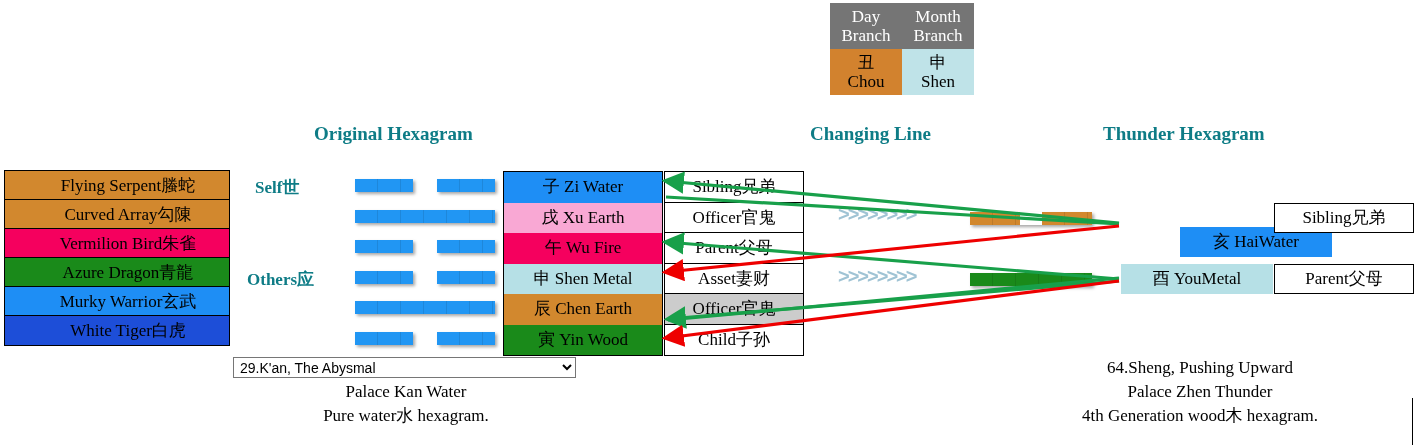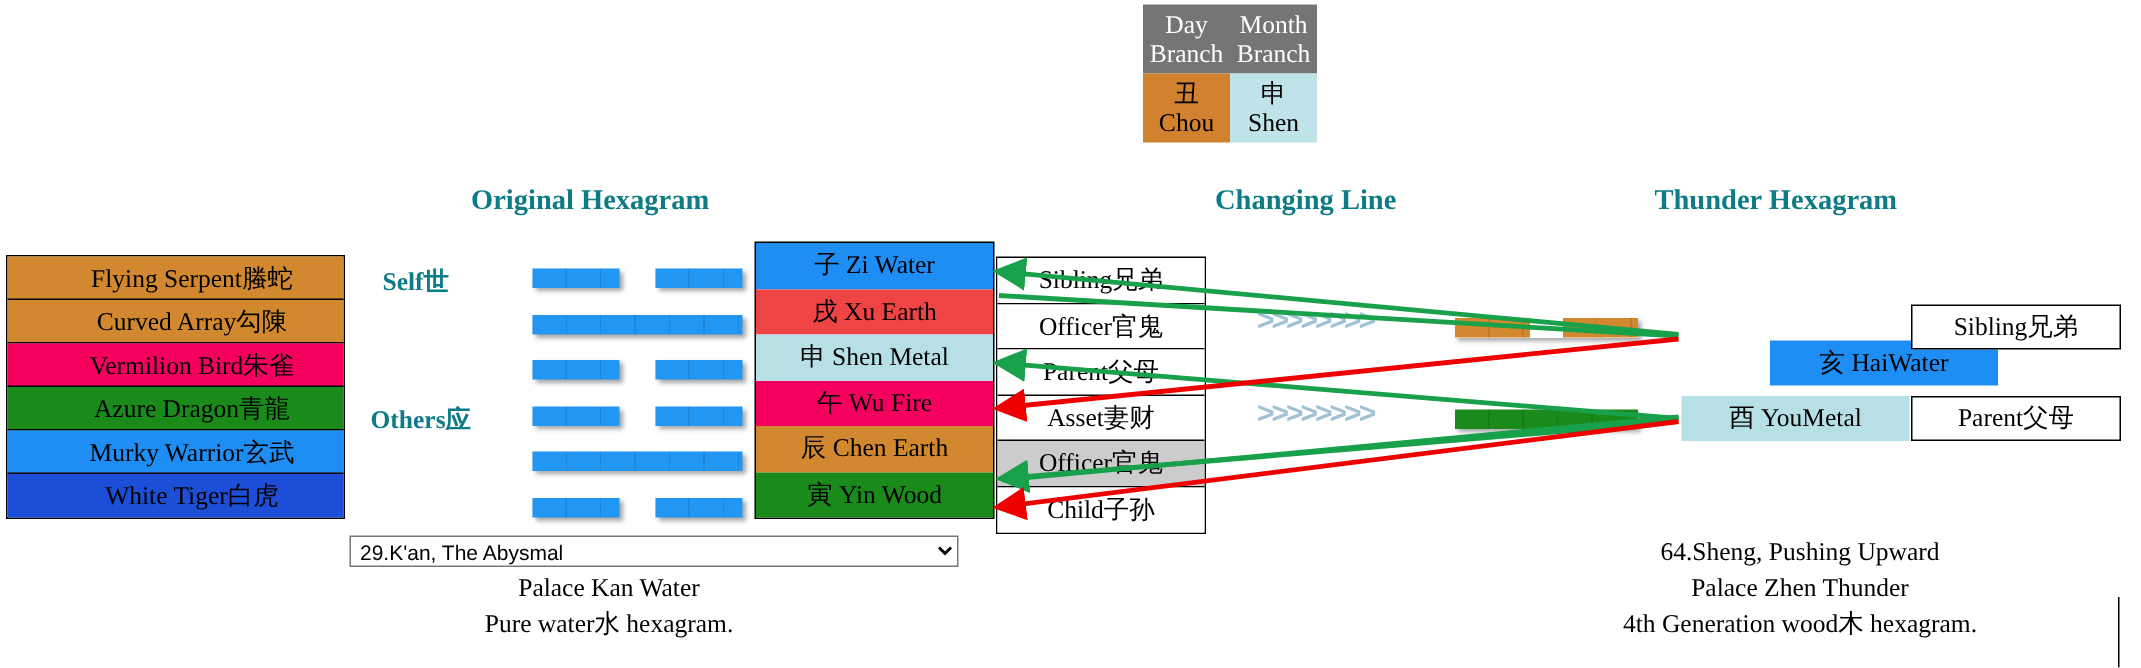--- a/index.html
+++ b/index.html
@@ -10,7 +10,7 @@
   .abs{position:absolute;}
 
   
-  #branch-table{left:762px;top:3px;width:116px;border-collapse:collapse;border-radius:24px;}
+  #branch-table{left:830px;top:3px;width:144px;border-collapse:collapse;border-radius:24px;}
   #branch-table td{
     width:72px;text-align:center;vertical-align:middle;
     font-size:17px;line-height:19px;padding:2px 0;

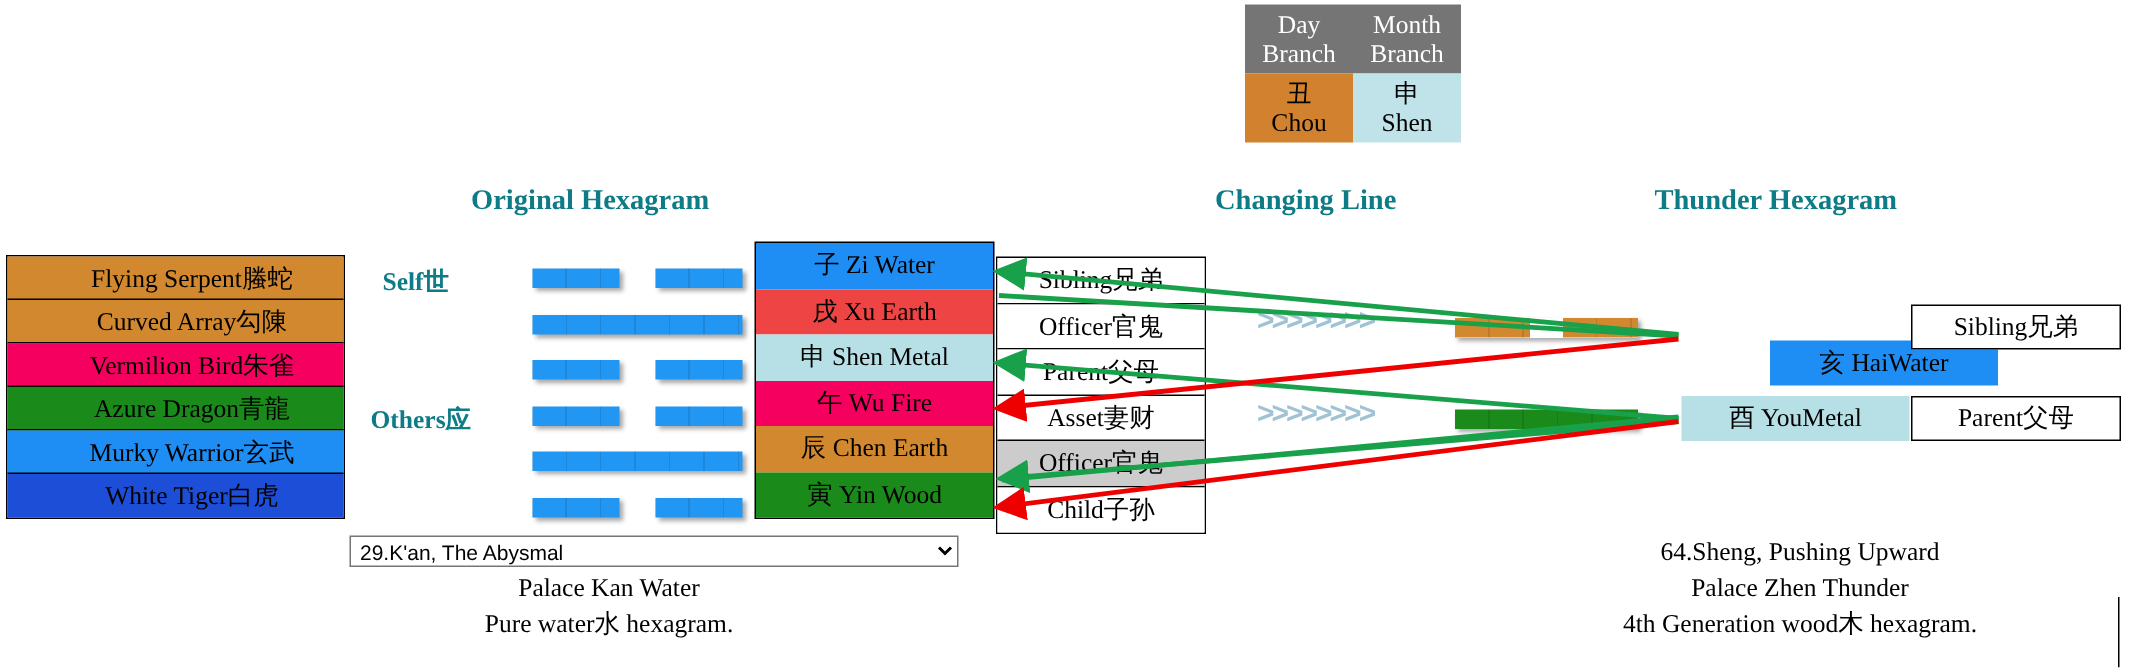--- a/index.html
+++ b/index.html
@@ -60,7 +60,7 @@
   }
 
   
-  #orig-branch{left:503px;top:161px;width:160px;border:1px solid #000;box-sizing:border-box;}
+  #orig-branch{left:503px;top:171px;width:160px;border:1px solid #000;box-sizing:border-box;}
   .br-row{
     height:30.5px;line-height:30.5px;text-align:center;font-size:17px;color:#000;
     white-space:nowrap;box-sizing:border-box;

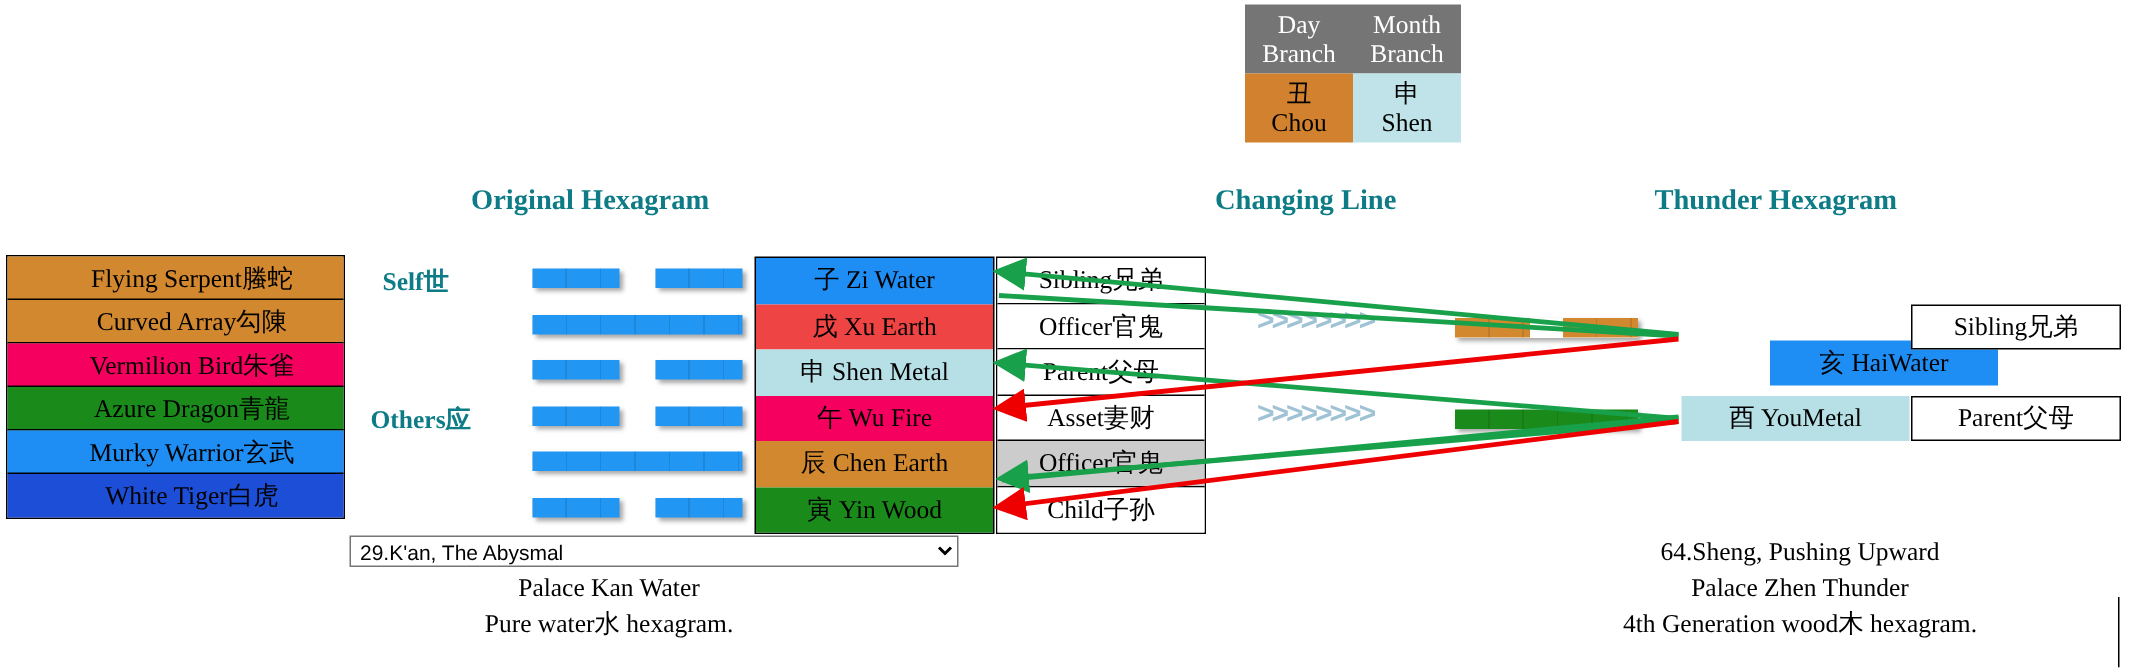--- a/index.html
+++ b/index.html
@@ -187,7 +187,7 @@
 
 <div class="abs" id="orig-branch">
   <div class="br-row" style="background: rgb(30, 142, 245);">子 Zi Water</div>
-  <div class="br-row" style="background: #ef4444;">戌 Xu Earth</div>
+  <div class="br-row" style="background: #f9a8d4;">戌 Xu Earth</div>
   <div class="br-row" style="background: rgb(182, 224, 230);">申 Shen Metal</div>
   <div class="br-row" style="background: rgb(245, 0, 94);">午 Wu Fire</div>
   <div class="br-row" style="background: rgb(210, 136, 46);">辰 Chen Earth</div>

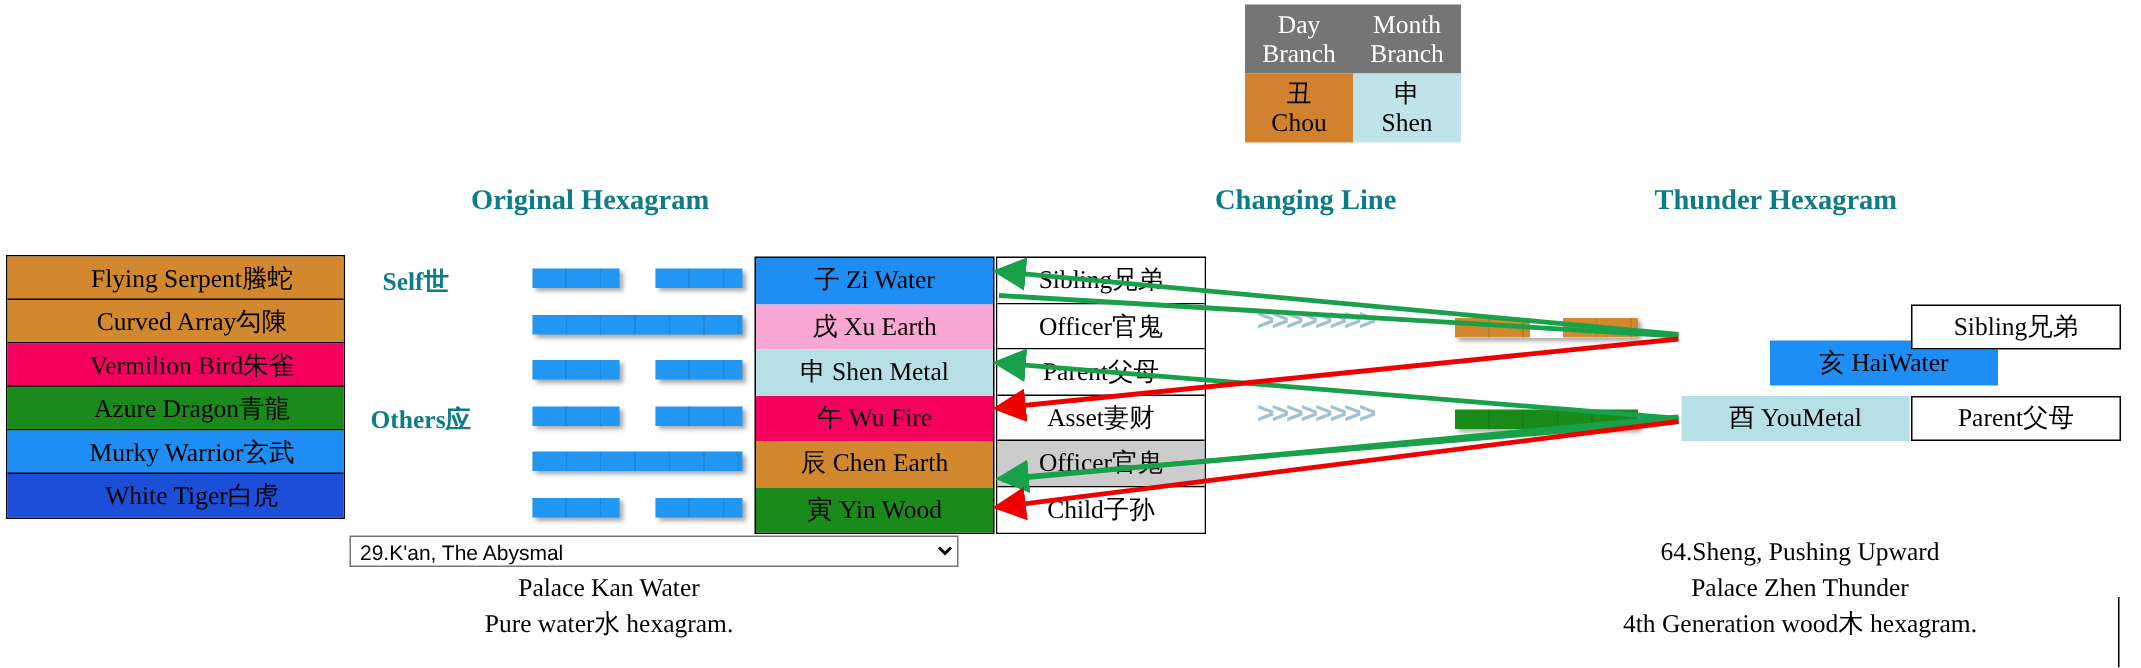--- a/index.html
+++ b/index.html
@@ -188,8 +188,8 @@
 <div class="abs" id="orig-branch">
   <div class="br-row" style="background: rgb(30, 142, 245);">子 Zi Water</div>
   <div class="br-row" style="background: #f9a8d4;">戌 Xu Earth</div>
+  <div class="br-row" style="background: rgb(245, 0, 94);">午 Wu Fire</div>
   <div class="br-row" style="background: rgb(182, 224, 230);">申 Shen Metal</div>
-  <div class="br-row" style="background: rgb(245, 0, 94);">午 Wu Fire</div>
   <div class="br-row" style="background: rgb(210, 136, 46);">辰 Chen Earth</div>
   <div class="br-row" style="background: rgb(26, 138, 26);">寅 Yin Wood</div>
 </div>

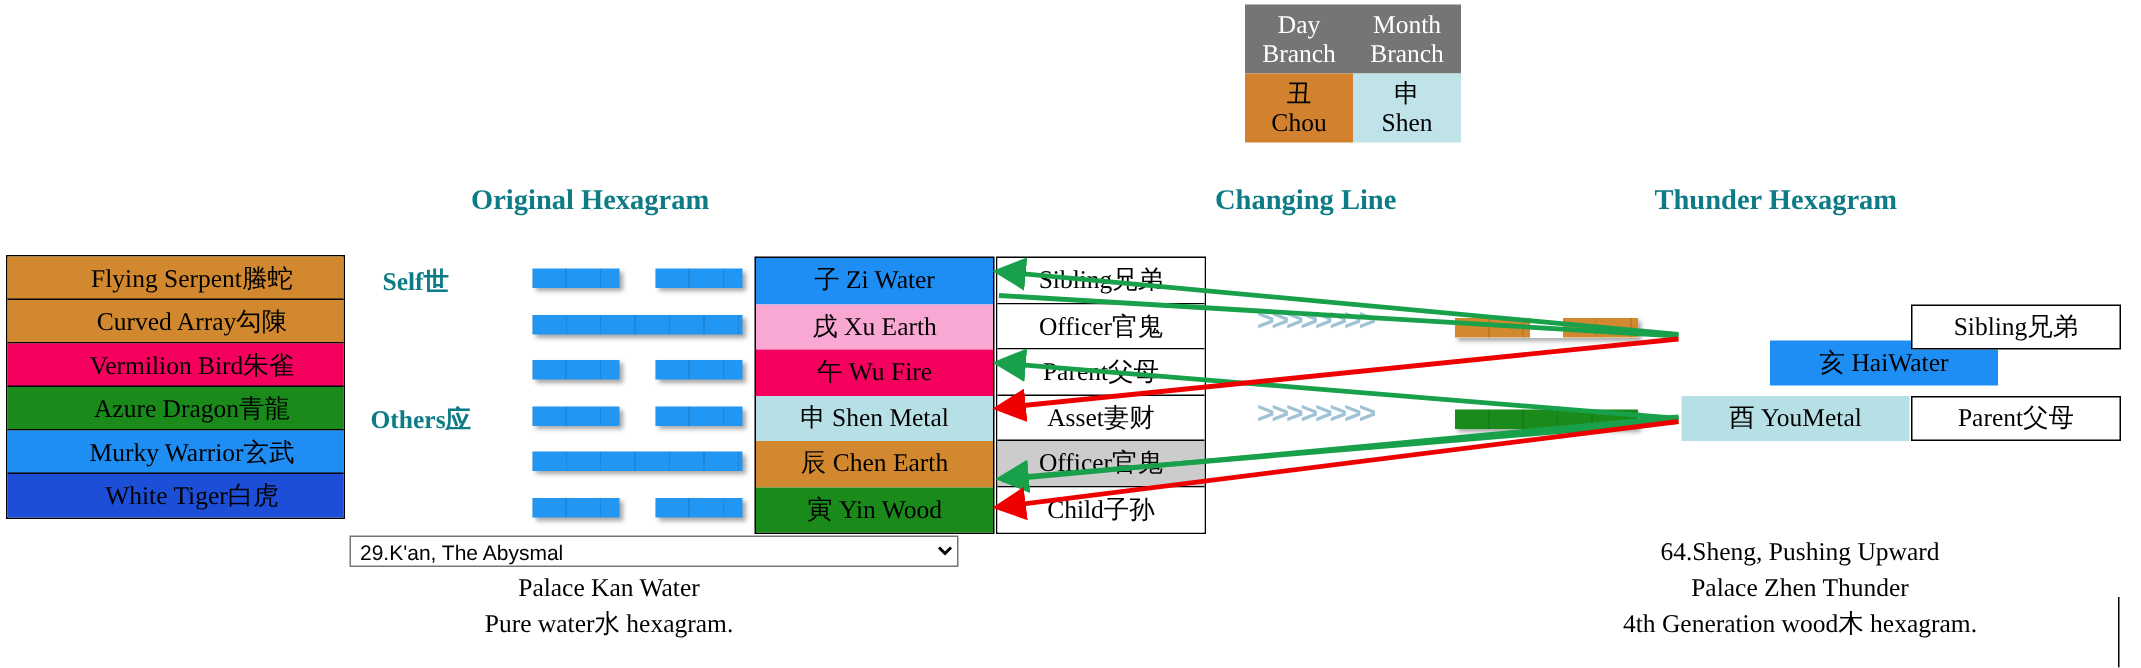--- a/index.html
+++ b/index.html
@@ -105,7 +105,7 @@
 
   
   #hex-select{
-    left:233px;top:357px;width:406px;height:21px;font-size:14px;
+    left:233px;top:357px;width:343px;height:21px;font-size:14px;
     font-family:"Liberation Sans", sans-serif;color:#000;background:#fff;
     border:1px solid #767676;box-sizing:border-box;padding:0 2px;
   }

